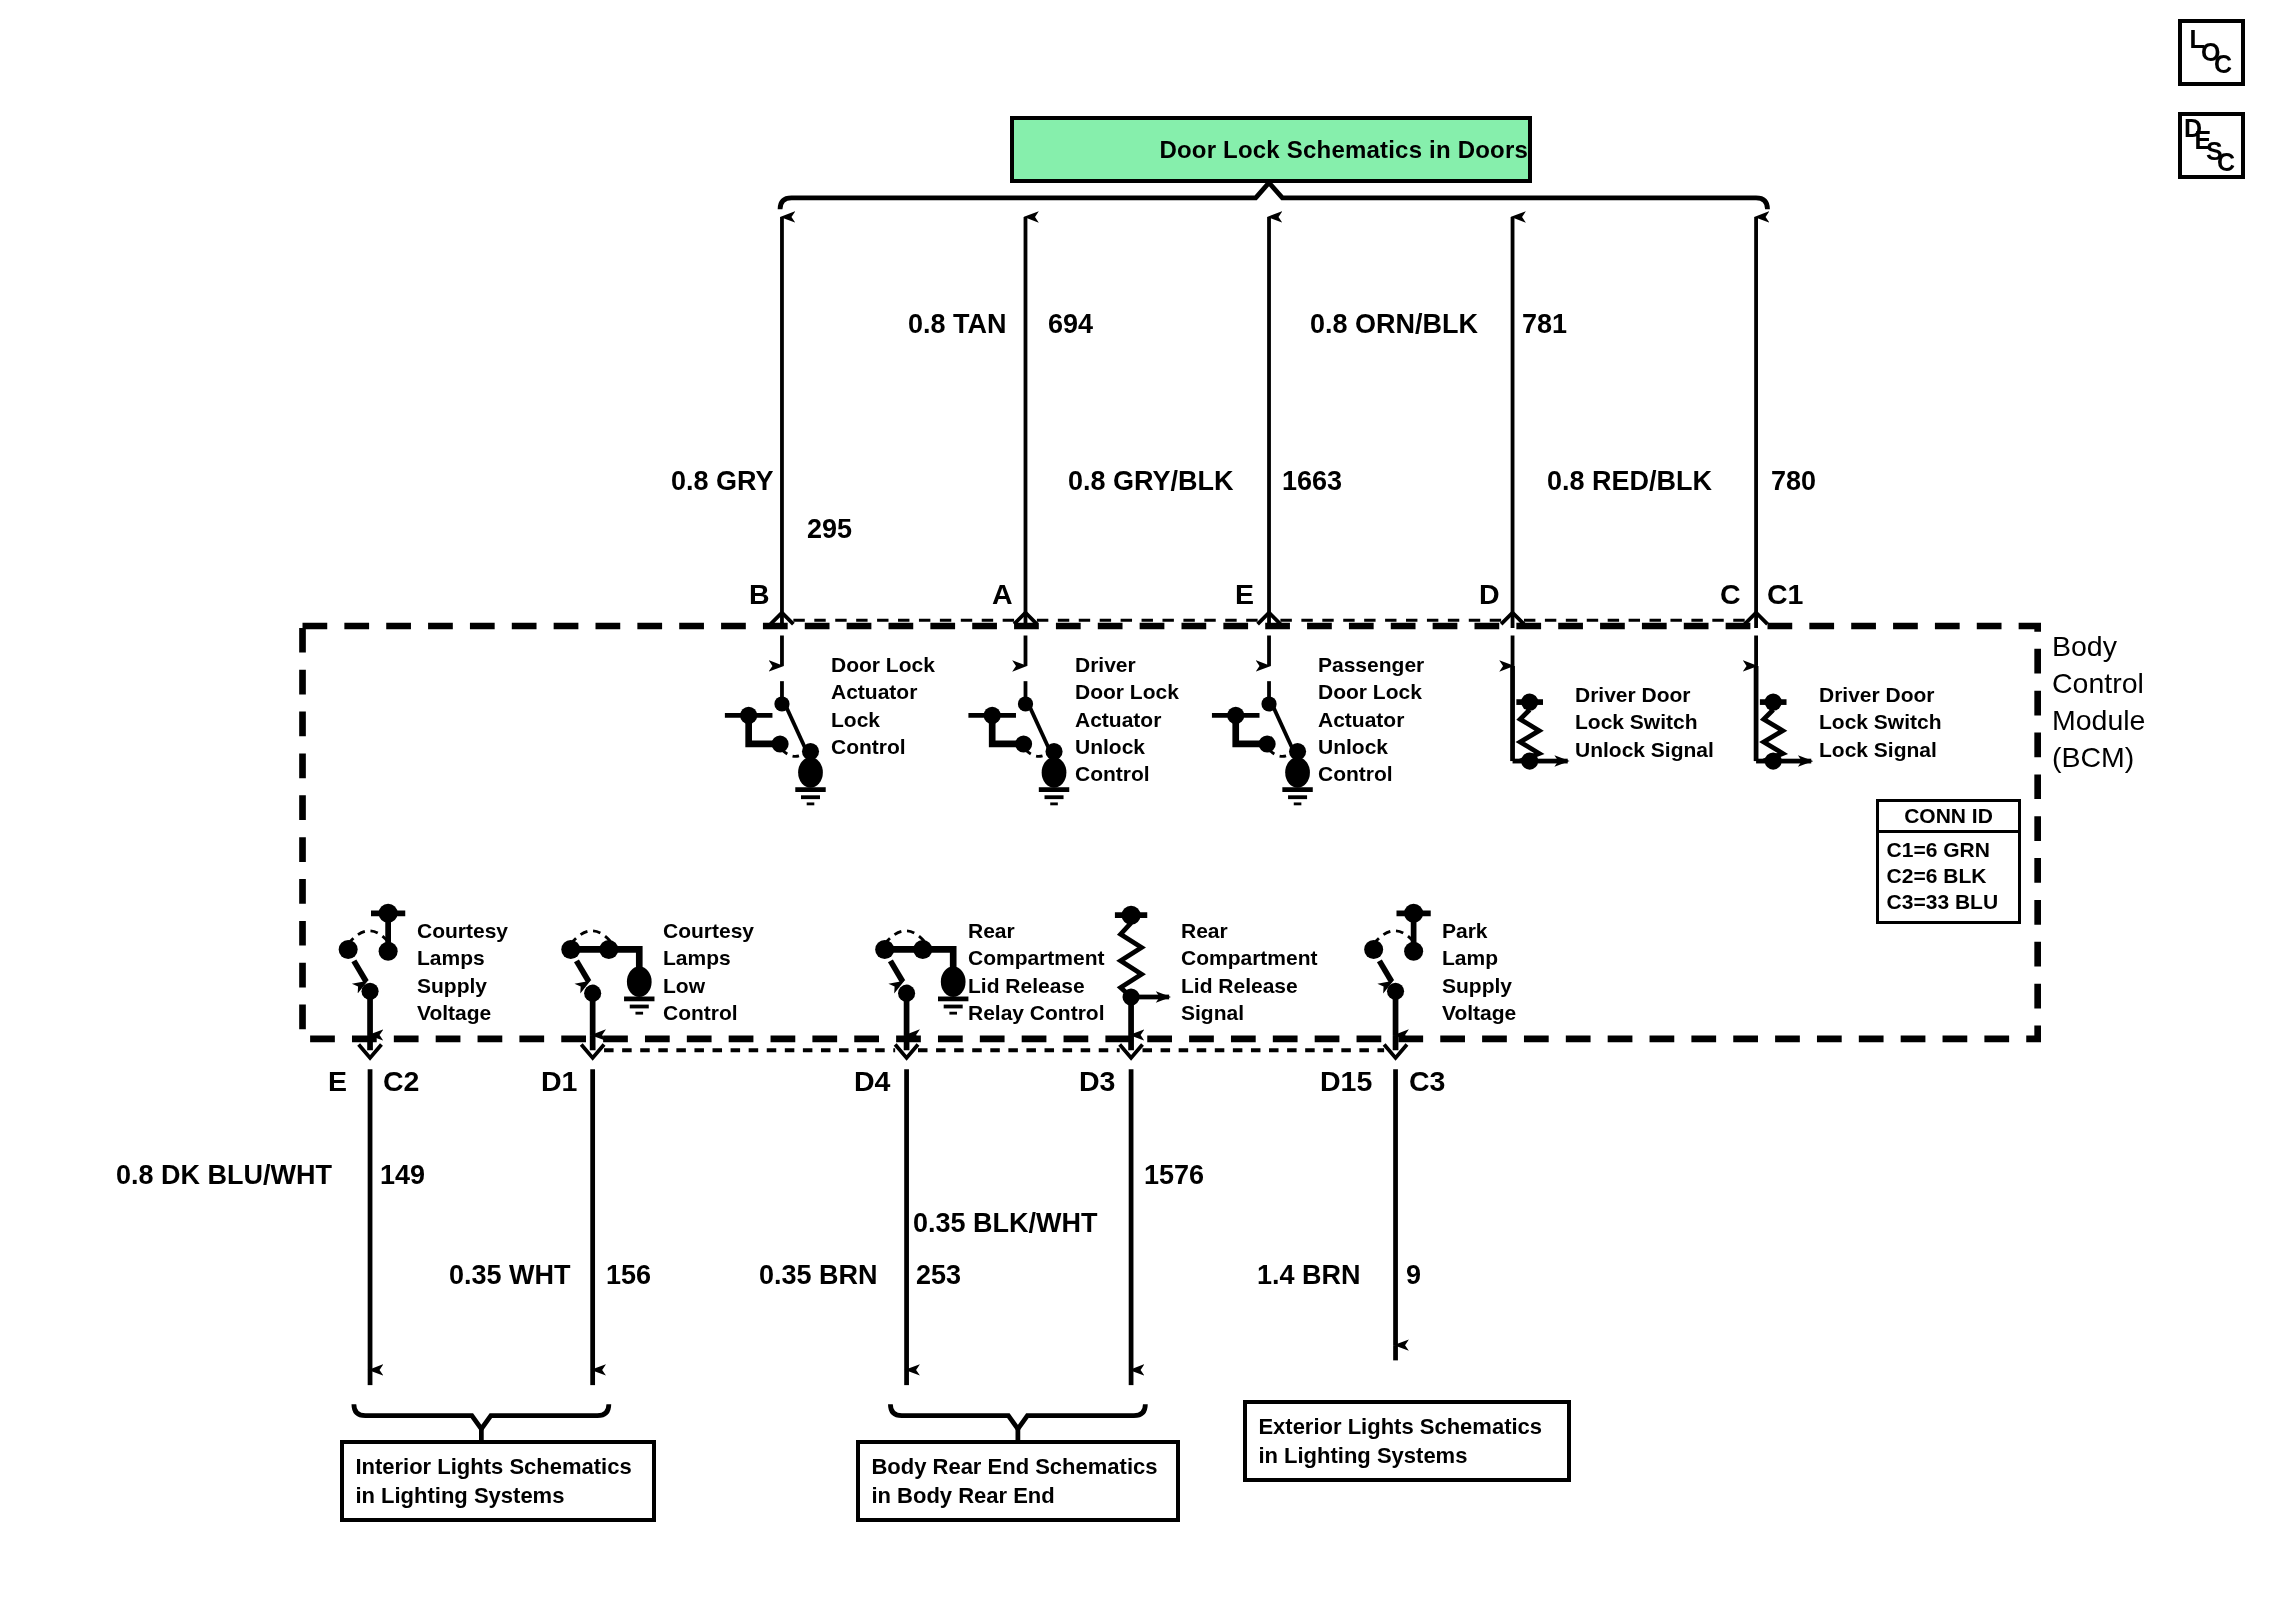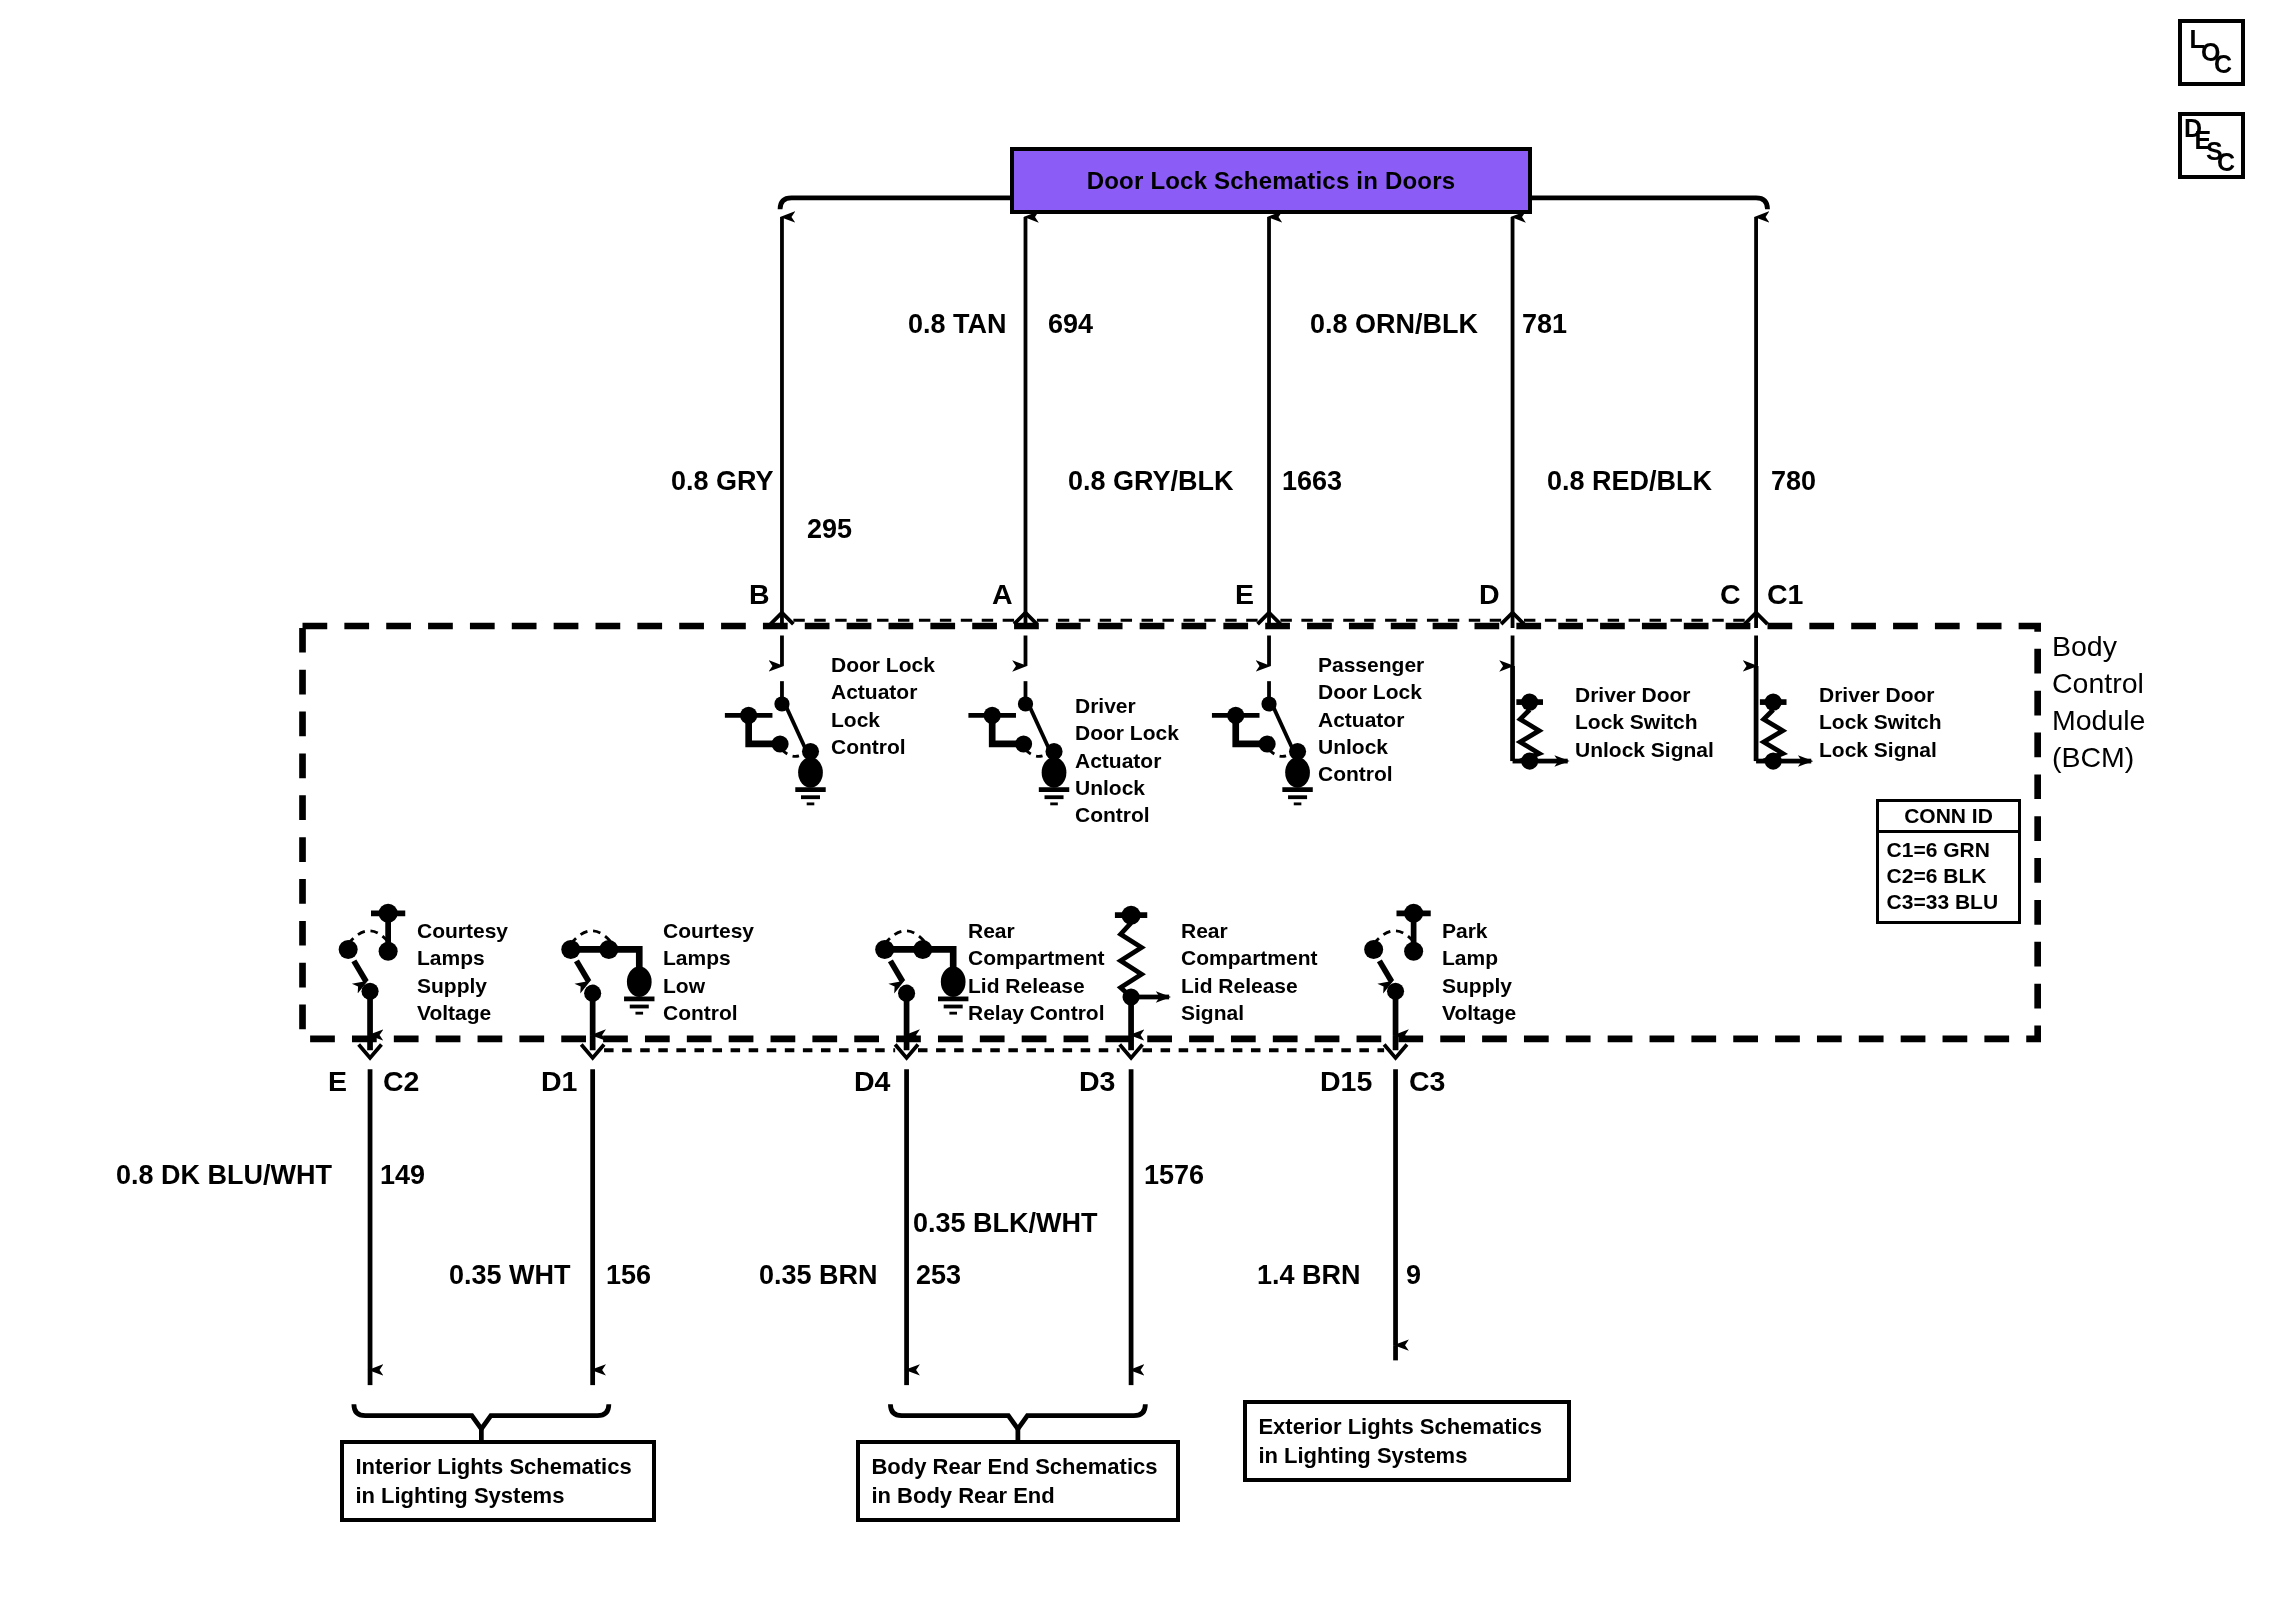--- a/index.html
+++ b/index.html
@@ -10,9 +10,9 @@
   svg{position:absolute;left:0;top:0;width:2285px;height:1603px;overflow:visible;}
 
   
-  .navbox{position:absolute;border:4.8px solid #000;background:#8b5cf6;
-          display:flex;align-items:center;justify-content:center;
-          font-size:24px;font-weight:600;letter-spacing:0.2px;margin-top:31px;}
+  .navbox{position:absolute;border:4.8px solid #000;background:#86efac;
+          display:flex;align-items:center;justify-content:flex-end;
+          font-size:24px;font-weight:600;letter-spacing:0.2px;}
   .refbox{position:absolute;border:4.8px solid #000;background:#fff;
           display:flex;flex-direction:column;justify-content:center;
           padding:5.7px 11.4px;font-size:22px;font-weight:700;line-height:1.35;}

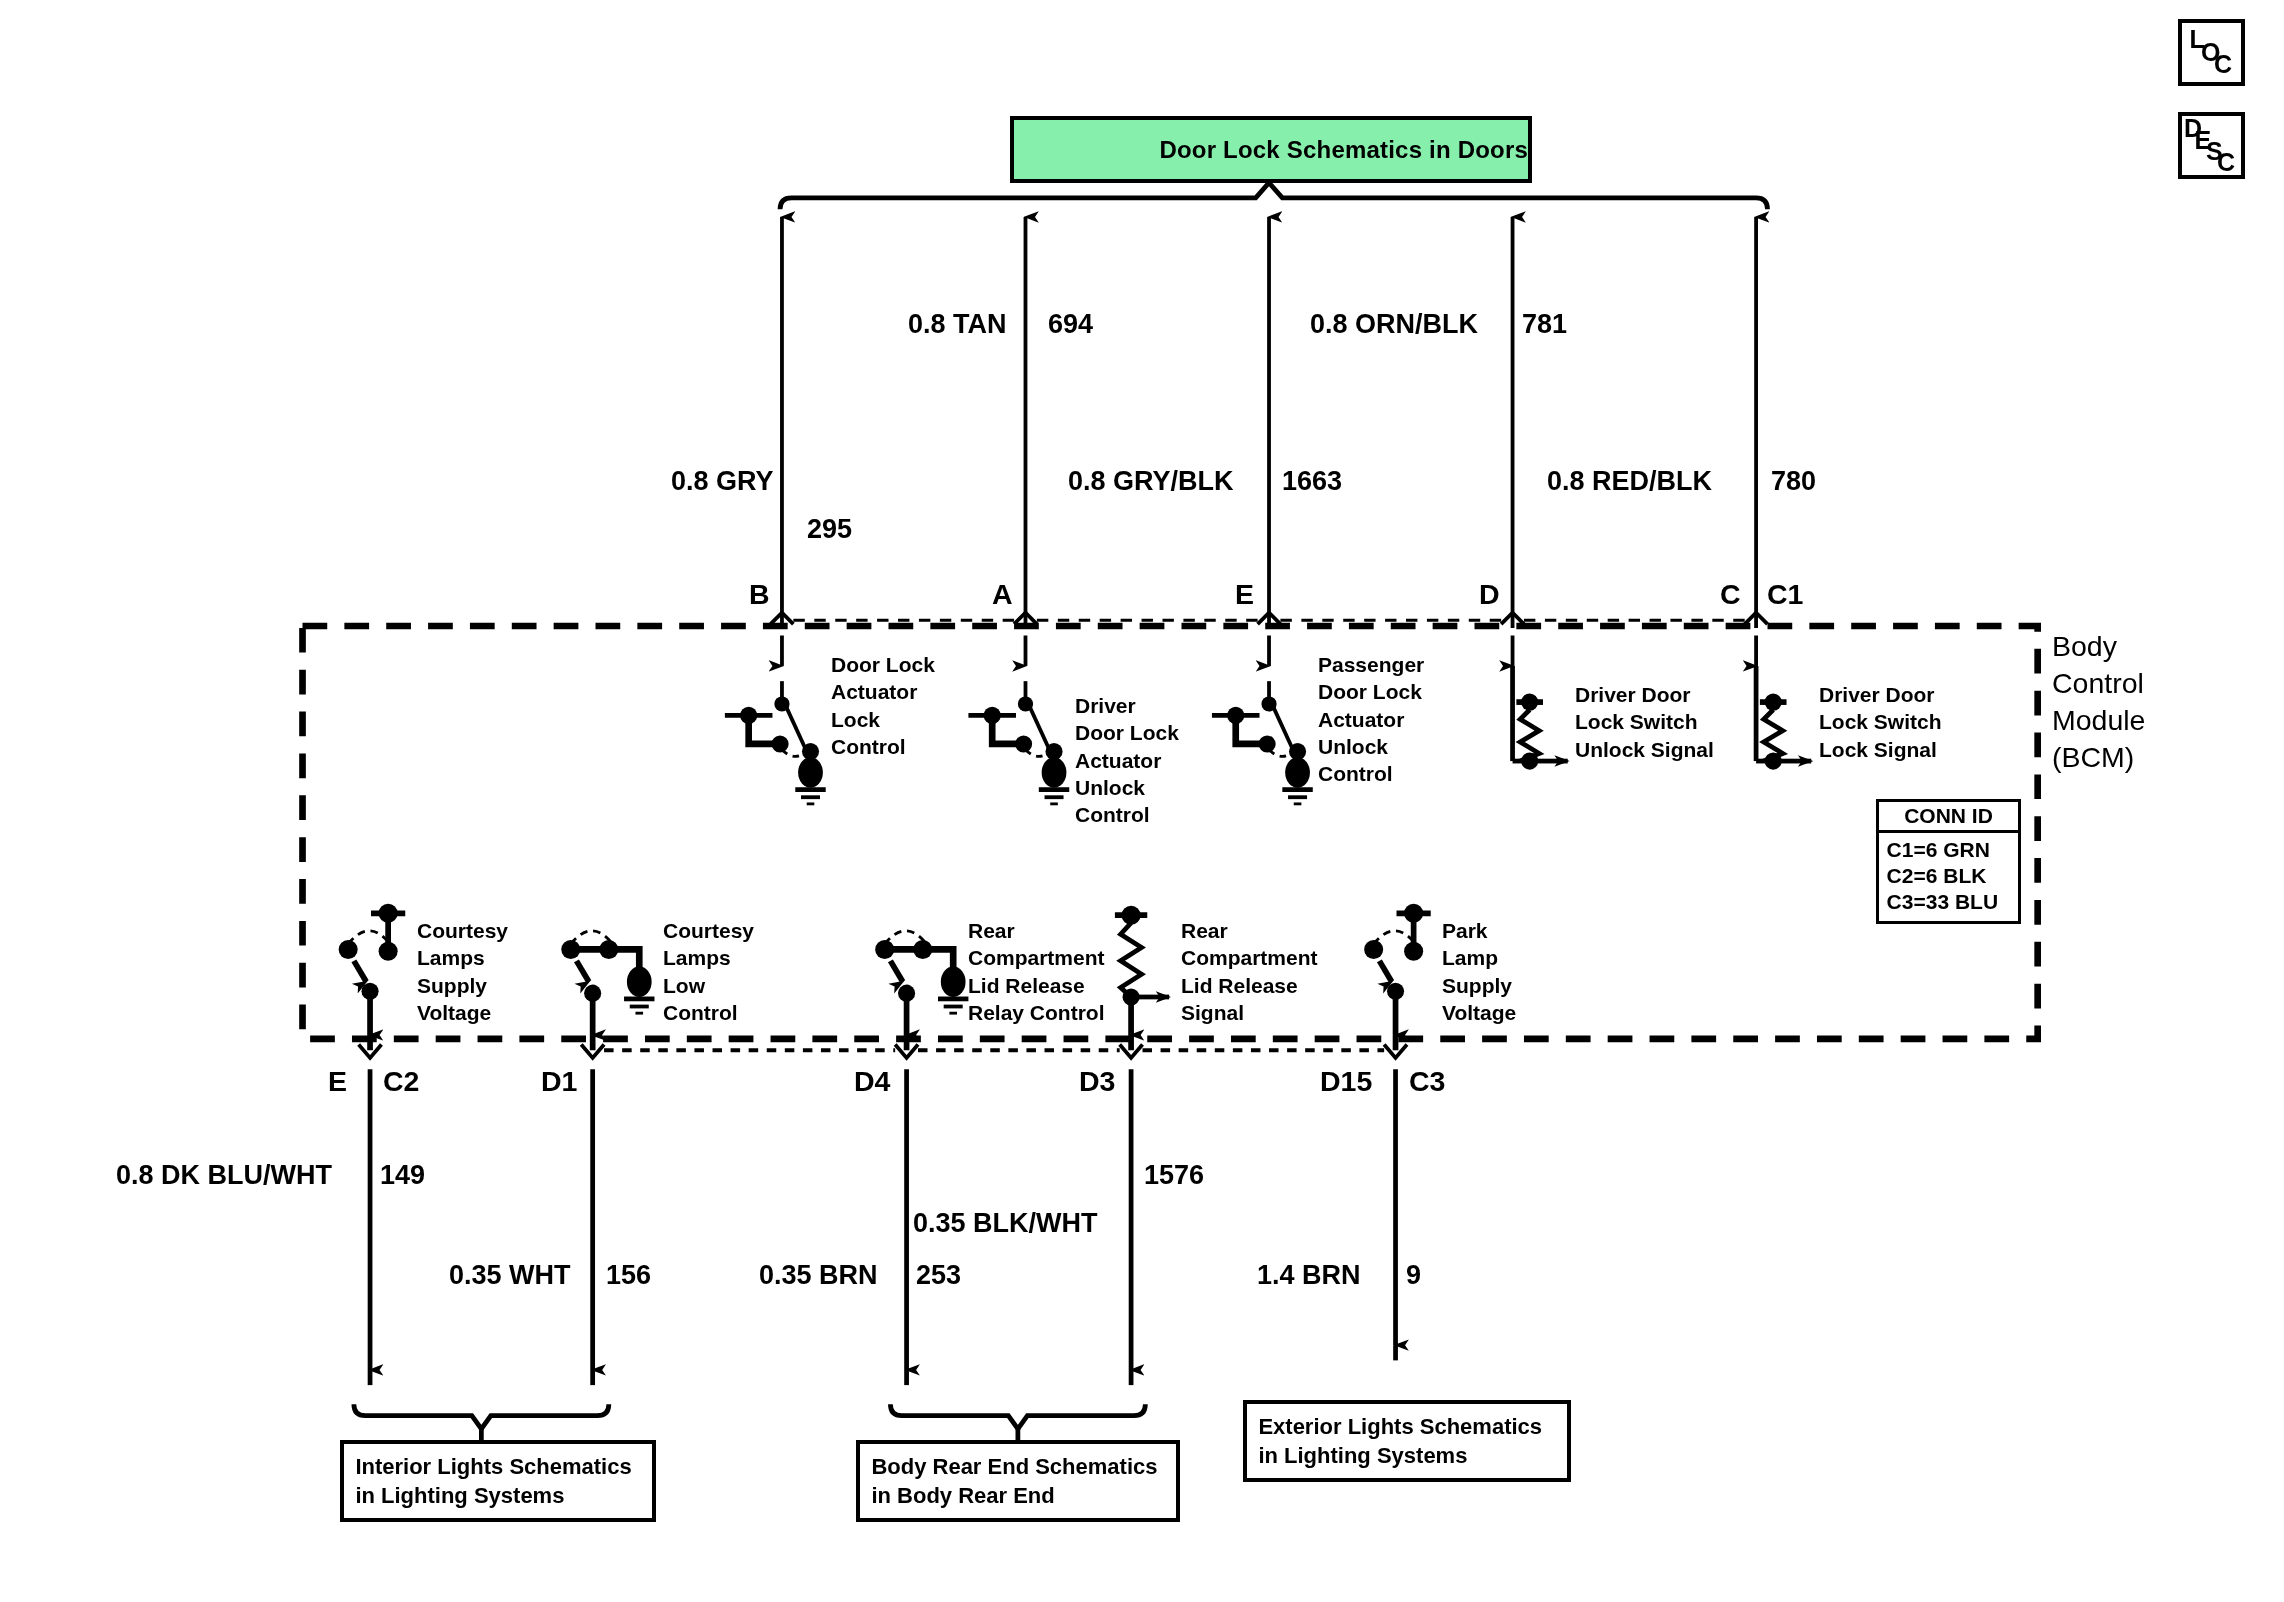--- a/index.html
+++ b/index.html
@@ -275,7 +275,7 @@
     <div>Control</div>
   </div>
 
-  <div class="devlab" style="left:1075px;top:651px;margin-top:41px;">
+  <div class="devlab" style="left:1075px;top:651px;">
     <div>Driver</div>
     <div>Door Lock</div>
     <div>Actuator</div>

